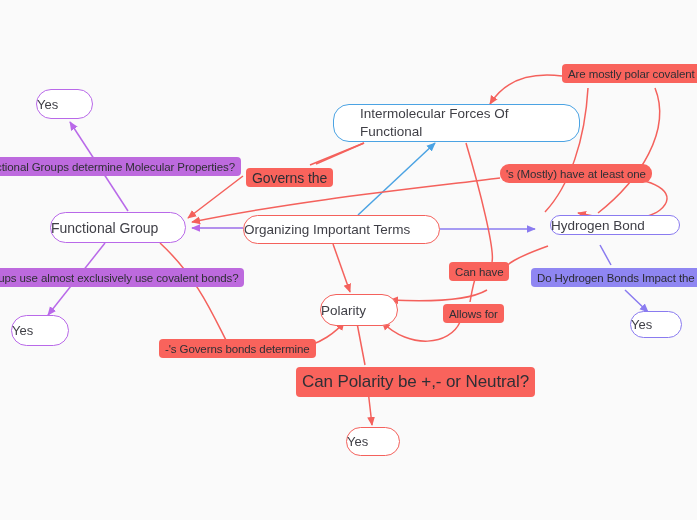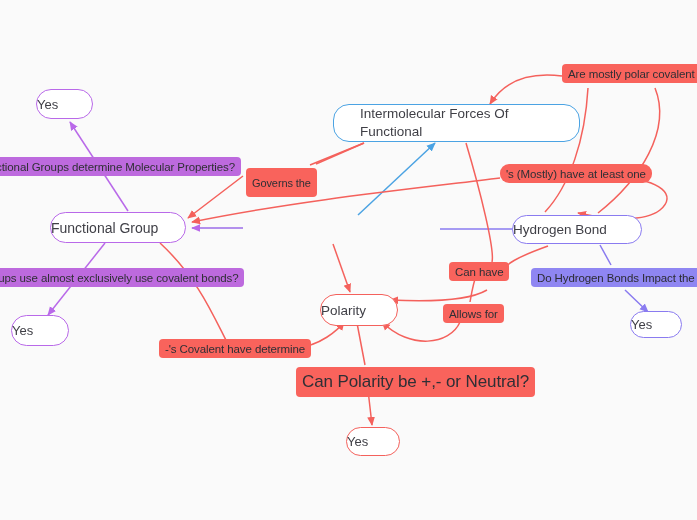--- a/index.html
+++ b/index.html
@@ -157,7 +157,7 @@
     <span>Do Functional Groups determine Molecular Properties?</span>
   </div>
 
-  <div class="edge-label lab-red" style="left:246px; top:168px; height:29px; padding:0 6px; font-size:11px;">
+  <div class="edge-label lab-red" style="left:246px; top:168px; height:19px; padding:0 6px; font-size:14px;">
     <span>Governs the</span>
   </div>
 

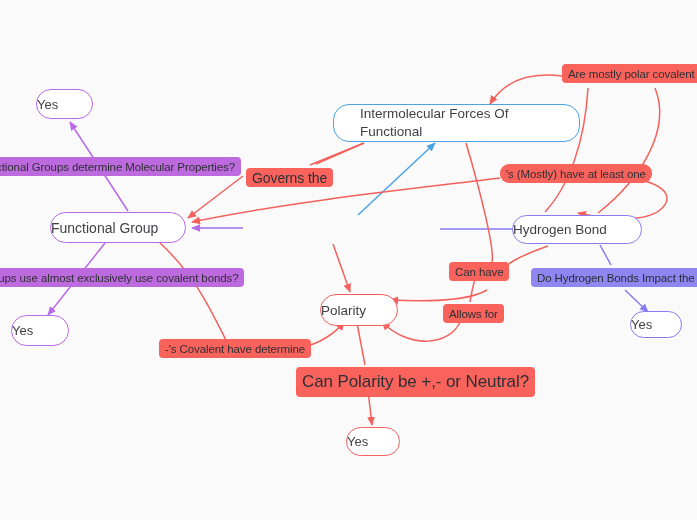--- a/index.html
+++ b/index.html
@@ -136,6 +136,9 @@
 Functional</span>
   </div>
 
+  <div class="node n-red center-text" style="left:243px; top:215px; width:197px; height:29px; font-size:13.5px;">
+    <span>Organizing Important Terms</span>
+  </div>
 
   <div class="node n-indigo center-text" style="left:512px; top:215px; width:130px; height:29px; font-size:13.5px;">
     <span>Hydrogen Bond</span>

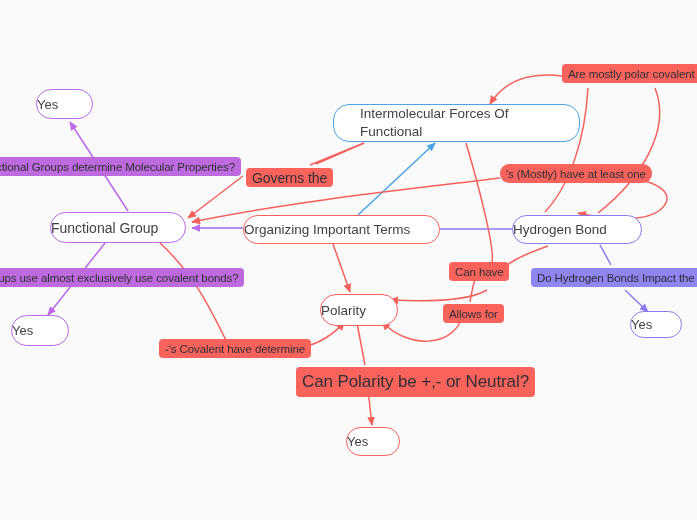--- a/index.html
+++ b/index.html
@@ -140,7 +140,7 @@
     <span>Organizing Important Terms</span>
   </div>
 
-  <div class="node n-indigo center-text" style="left:512px; top:215px; width:130px; height:29px; font-size:13.5px;">
+  <div class="node n-indigo center-text" style="left:550px; top:215px; width:130px; height:20px; font-size:13.5px;">
     <span>Hydrogen Bond</span>
   </div>
 

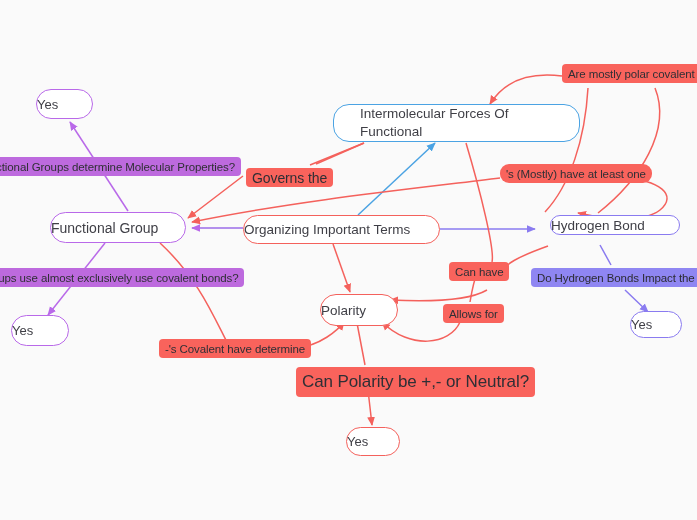--- a/index.html
+++ b/index.html
@@ -189,7 +189,7 @@
   </div>
 
   <div class="edge-label lab-red" style="left:159px; top:339px; height:19px; padding:0 6px; font-size:11.5px;">
-    <span>-'s Covalent have determine</span>
+    <span>-'s Governs bonds determine</span>
   </div>
 
   <div class="edge-label lab-red" style="left:296px; top:367px; height:30px; padding:0 6px; font-size:17px;">

